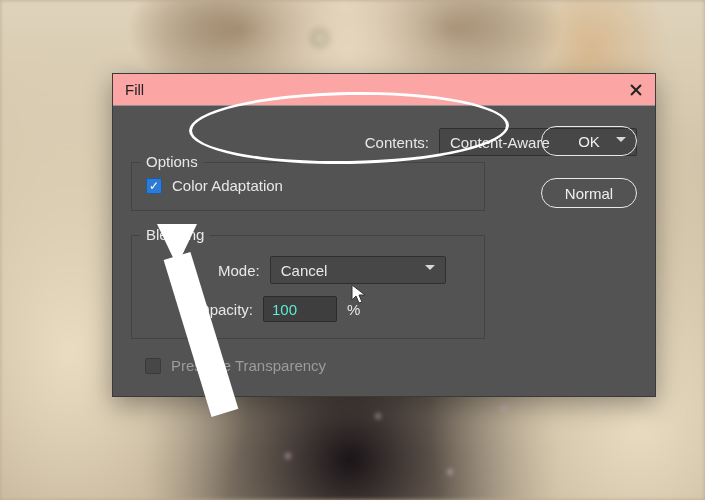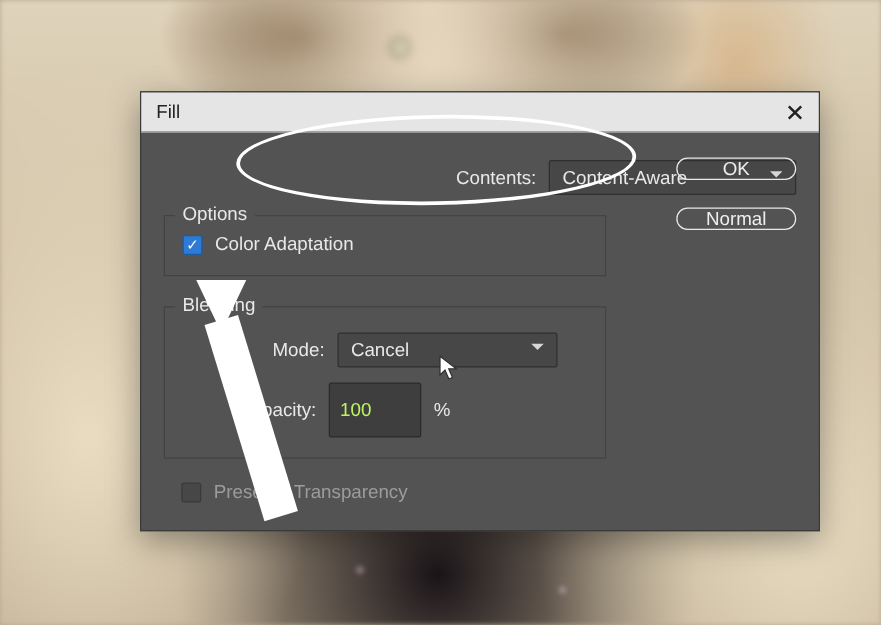--- a/index.html
+++ b/index.html
@@ -48,7 +48,7 @@
     border: 1px solid #3a3a3a;
   }
   .titlebar {
-    background: #e5e5e5;
+    background: #fca5a5;
     color: #222;
     height: 32px;
     display: flex; align-items: center;

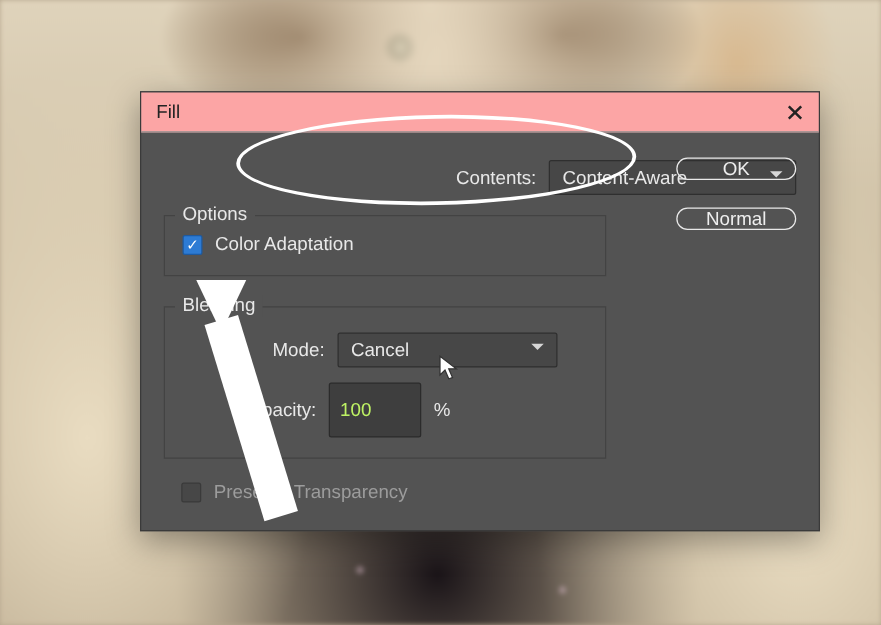--- a/index.html
+++ b/index.html
@@ -116,7 +116,7 @@
     position:absolute; right:18px; top:20px; display:flex; flex-direction:column; gap:22px;
   }
   .btn{
-    width:96px; height:18px; border:1.5px solid #e9e9e9; color:#eee; background:transparent;
+    width:96px; height:30px; border:1.5px solid #e9e9e9; color:#eee; background:transparent;
     border-radius:16px; display:flex; align-items:center; justify-content:center; cursor:pointer;
     font-size:15px;
   }

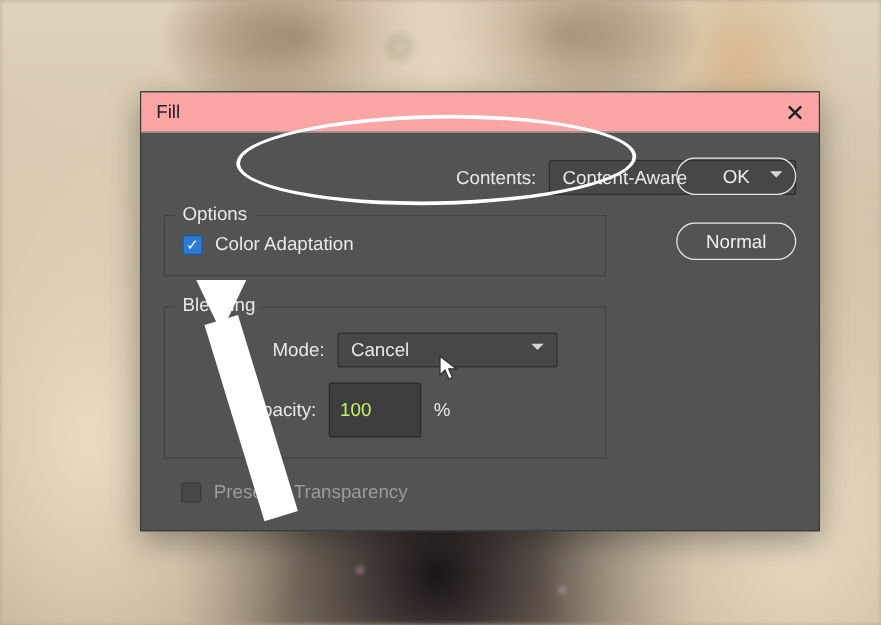--- a/index.html
+++ b/index.html
@@ -84,7 +84,7 @@
   .chev::before{content:"";position:absolute;left:0;top:0;border:5px solid transparent;border-top-color:#d7d7d7;}
 
   .group {
-    border:1px solid #434343; padding:14px 14px 16px 14px; margin-top:16px; width:354px;
+    border:1px solid #434343; padding:14px 14px 16px 14px; margin-top:6px; width:354px;
     position:relative;
   }
   .group-legend {

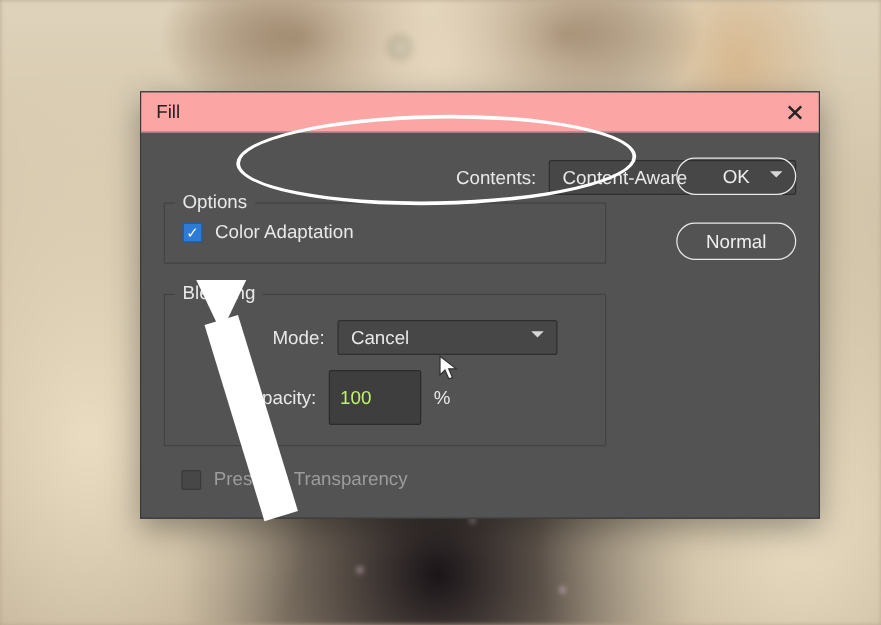--- a/index.html
+++ b/index.html
@@ -105,7 +105,7 @@
   .opacity-row{ margin-left:52px; margin-top:12px; }
 
   .numfield{
-    background:#3e3e3e; color:#bef264; border:1px solid #2b2b2b; height:44px; width:74px;
+    background:#3e3e3e; color:#5eead4; border:1px solid #2b2b2b; height:26px; width:74px;
     padding:0 8px; display:flex; align-items:center; border-radius:2px;
   }
 

